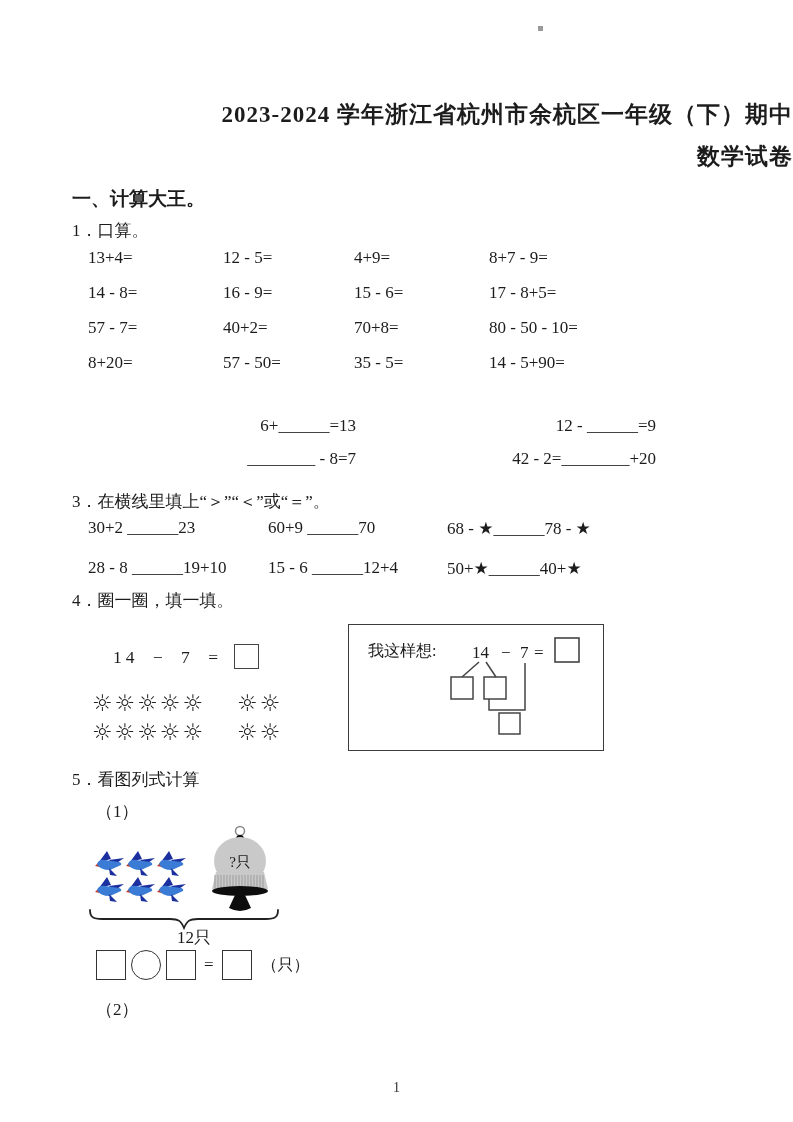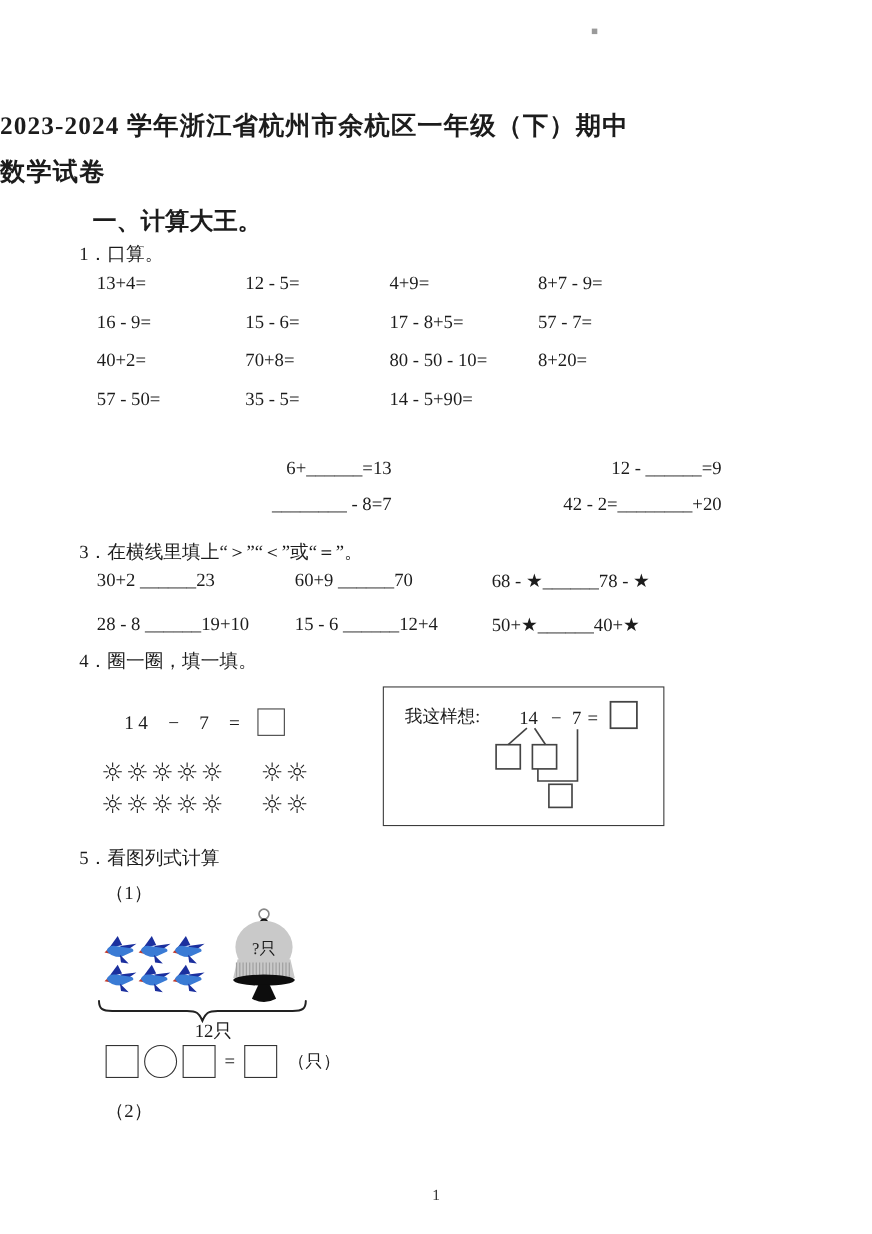--- a/index.html
+++ b/index.html
@@ -6,7 +6,7 @@
   .page{position:relative;width:793px;height:1122px;background:#ffffff;overflow:hidden;
         font-family:"Liberation Serif","DejaVu Serif",serif;color:#1c1c1c;}
   .corner-dot{position:absolute;left:538px;top:26px;width:5px;height:5px;background:#9a9a9a;}
-  .title{position:absolute;left:0;width:100%;text-align:left;font-weight:bold;letter-spacing:1px;}
+  .title{position:absolute;left:0;width:100%;text-align:right;font-weight:bold;letter-spacing:1px;}
   .title.l1{top:99px;font-size:23px;}
   .title.l2{top:141px;font-size:23px;}
   .sec-heading{position:absolute;left:72px;font-weight:bold;font-size:22px;

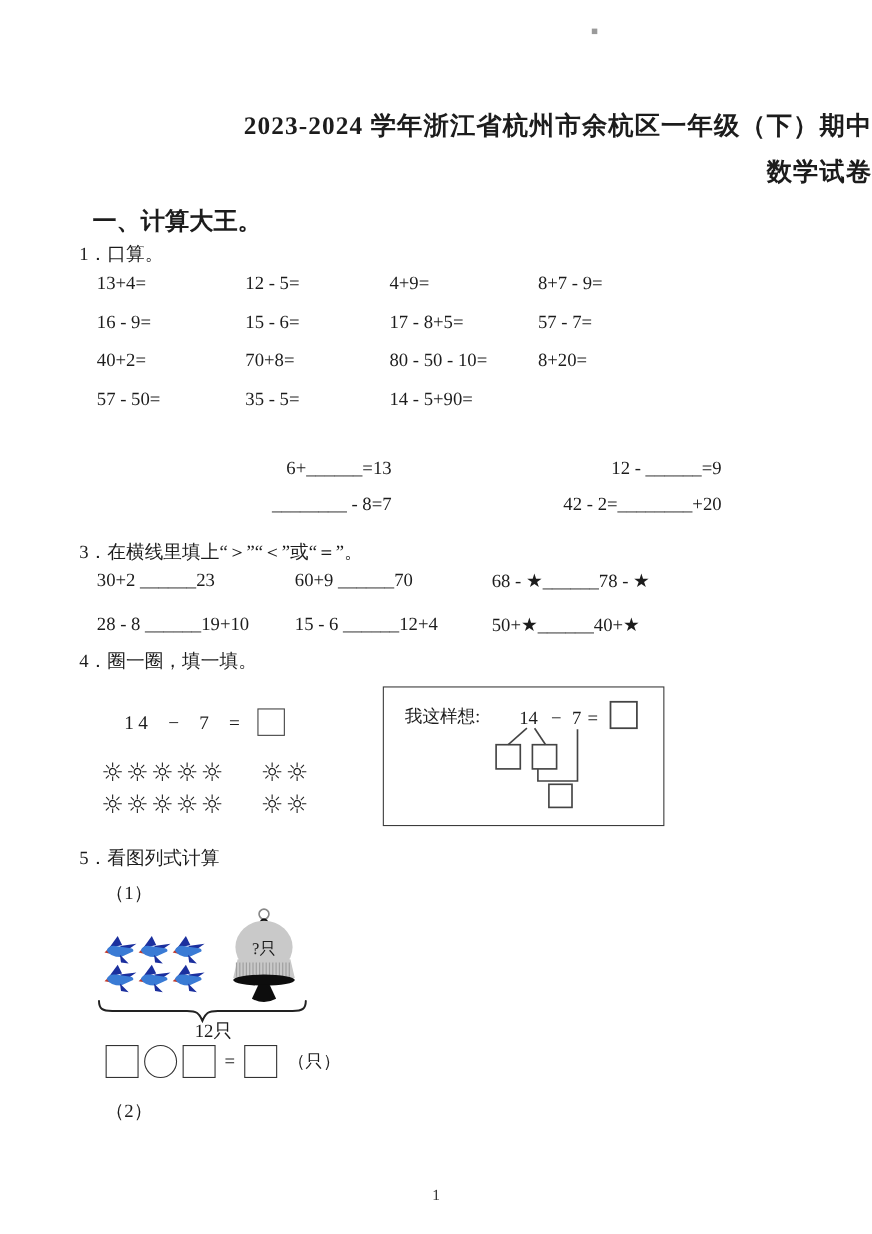--- a/index.html
+++ b/index.html
@@ -9,8 +9,8 @@
   .title{position:absolute;left:0;width:100%;text-align:right;font-weight:bold;letter-spacing:1px;}
   .title.l1{top:99px;font-size:23px;}
   .title.l2{top:141px;font-size:23px;}
-  .sec-heading{position:absolute;left:72px;font-weight:bold;font-size:22px;
-        font-family:Liberation Sans, sans-serif;margin-left:12px;}
+  .sec-heading{position:absolute;left:72px;font-weight:bold;font-size:19px;
+        font-family:Liberation Sans, sans-serif;}
   .q-label{position:absolute;left:72px;font-size:17px;}
   .grid{position:absolute;display:grid;font-size:17px;}
   .q1-grid{left:88px;top:248px;grid-template-columns:135px 131px 135px 180px;grid-auto-rows:35px;}

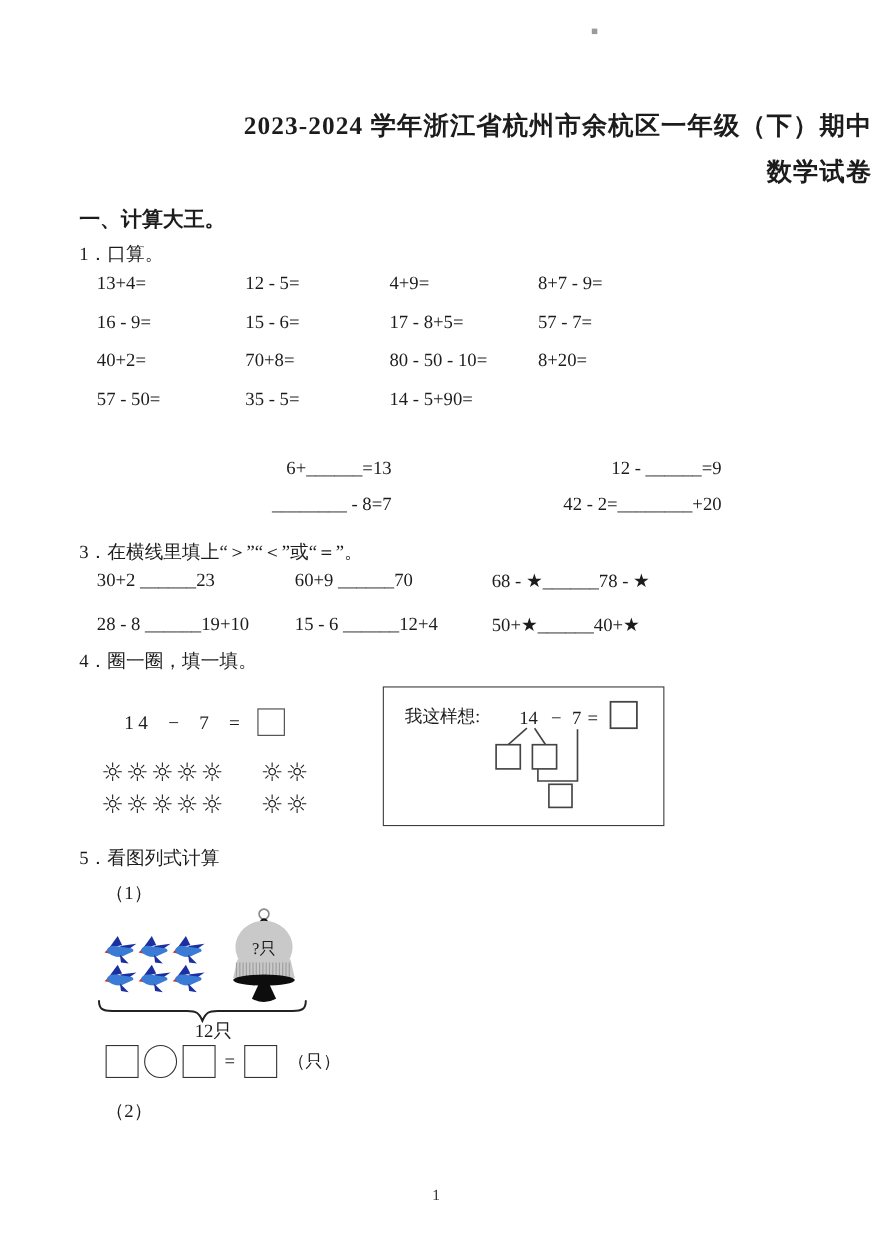--- a/index.html
+++ b/index.html
@@ -56,6 +56,7 @@
     <span class="cell">12 - 5=</span>
     <span class="cell">4+9=</span>
     <span class="cell">8+7 - 9=</span>
+    <span class="cell">14 - 8=</span>
     <span class="cell">16 - 9=</span>
     <span class="cell">15 - 6=</span>
     <span class="cell">17 - 8+5=</span>

